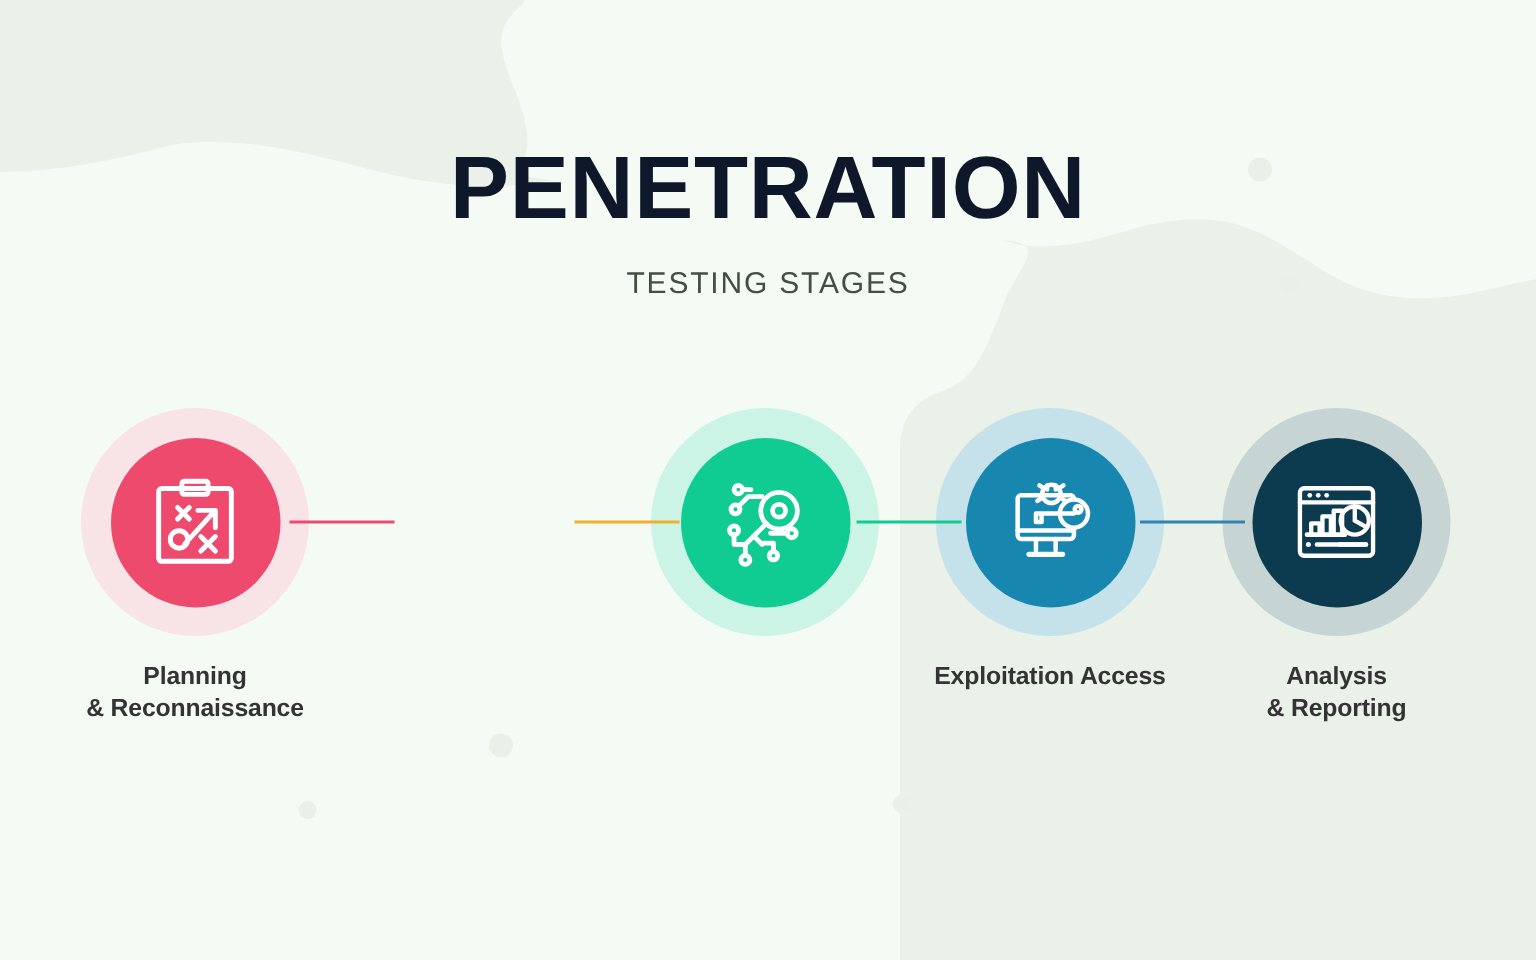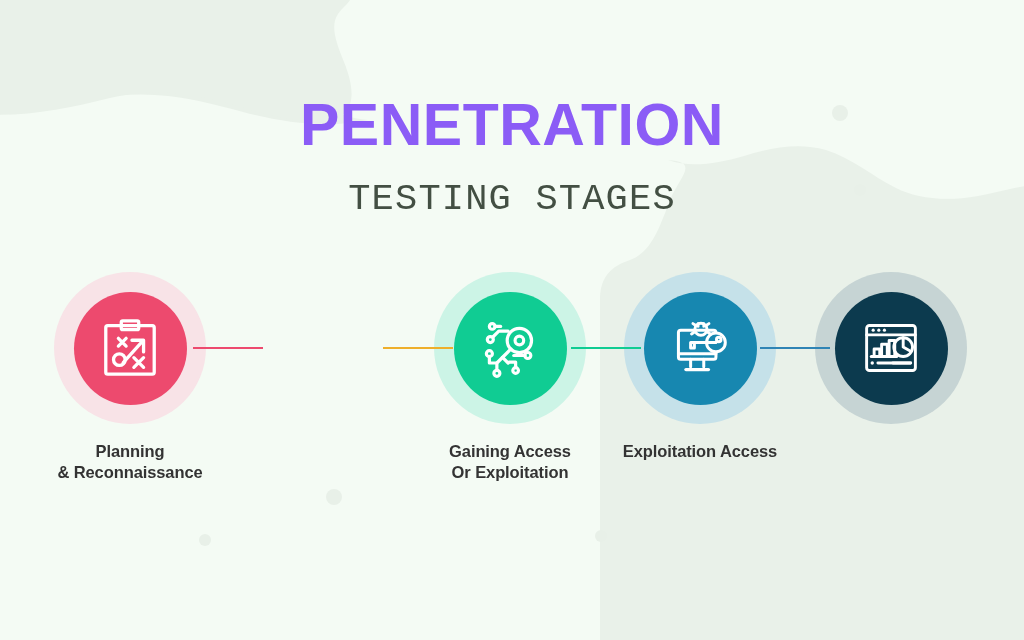--- a/index.html
+++ b/index.html
@@ -42,7 +42,7 @@
   #main-title {
     font-size: 59px;
     font-weight: bold;
-    color: #8b5cf6;
+    color: #0f172a;
     letter-spacing: 0.5px;
     line-height: 1.0;
     margin: 0;

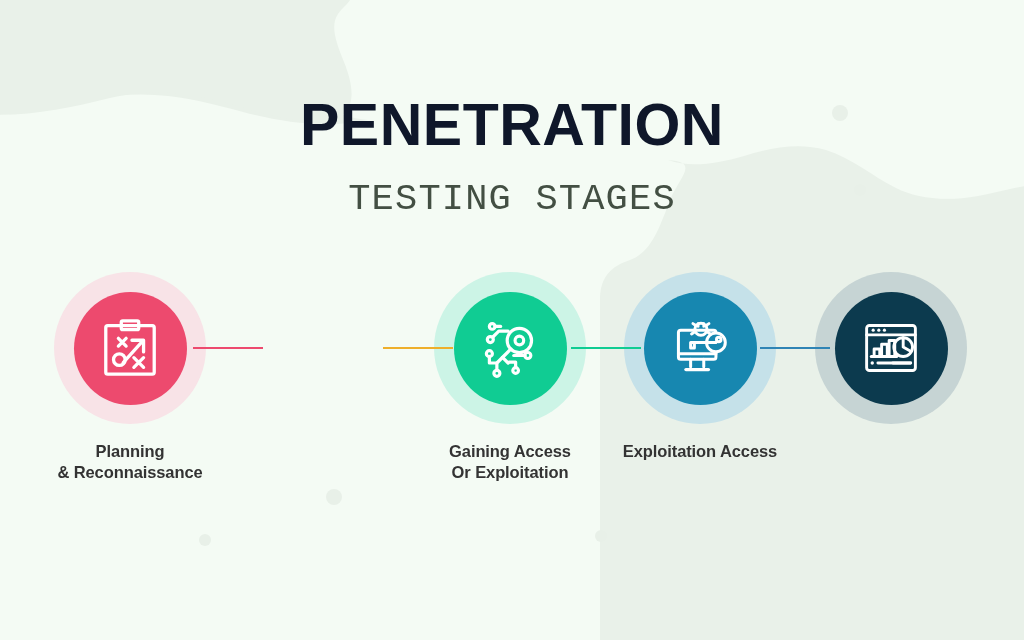--- a/index.html
+++ b/index.html
@@ -49,12 +49,12 @@
     font-family: "Liberation Sans", sans-serif;
   }
   #subtitle {
-    font-size: 37px;
+    font-size: 20px;
     font-weight: normal;
     color: #434f43;
     letter-spacing: 1.2px;
     margin: 23px 0 0 0;
-    font-family: Liberation Mono, monospace;
+    font-family: Liberation Sans, sans-serif;
   }
 
   

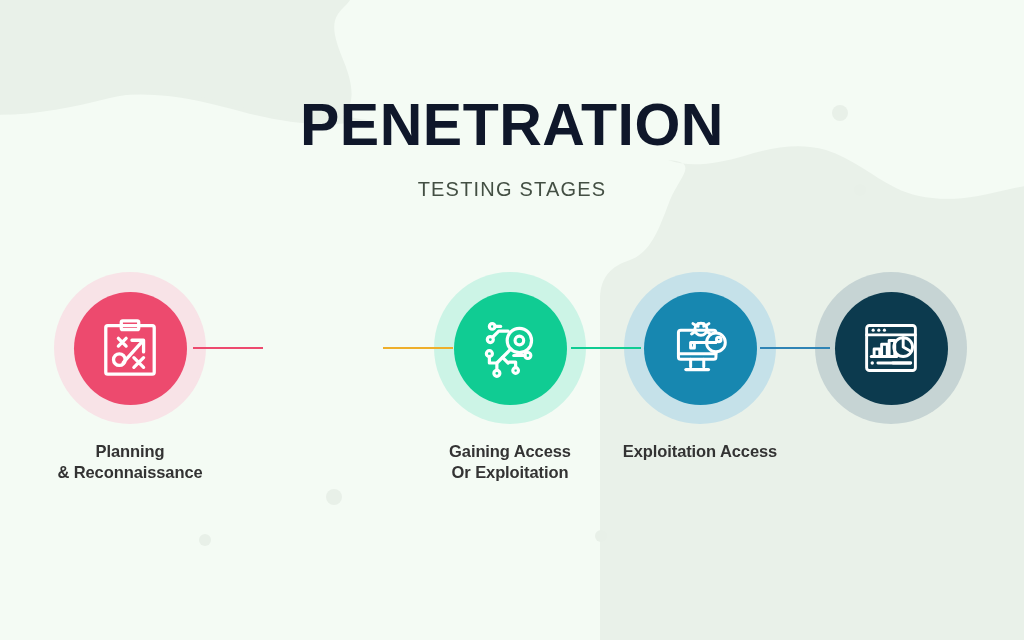--- a/index.html
+++ b/index.html
@@ -185,8 +185,6 @@
         </svg>
       </div>
     </div>
-    <div class="stage-label">Gaining Access
-Or Exploitation</div>
   </div>
 
   <div class="stage" style="left:602px;">

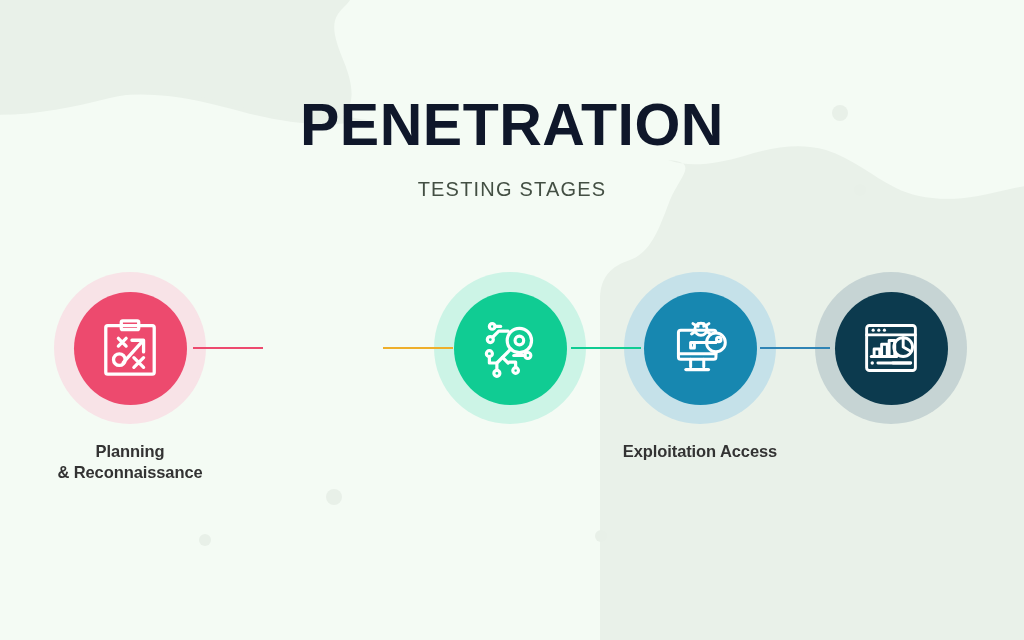--- a/index.html
+++ b/index.html
@@ -228,6 +228,8 @@
         </svg>
       </div>
     </div>
+    <div class="stage-label">Analysis
+&amp; Reporting</div>
   </div>
 
 </div>

